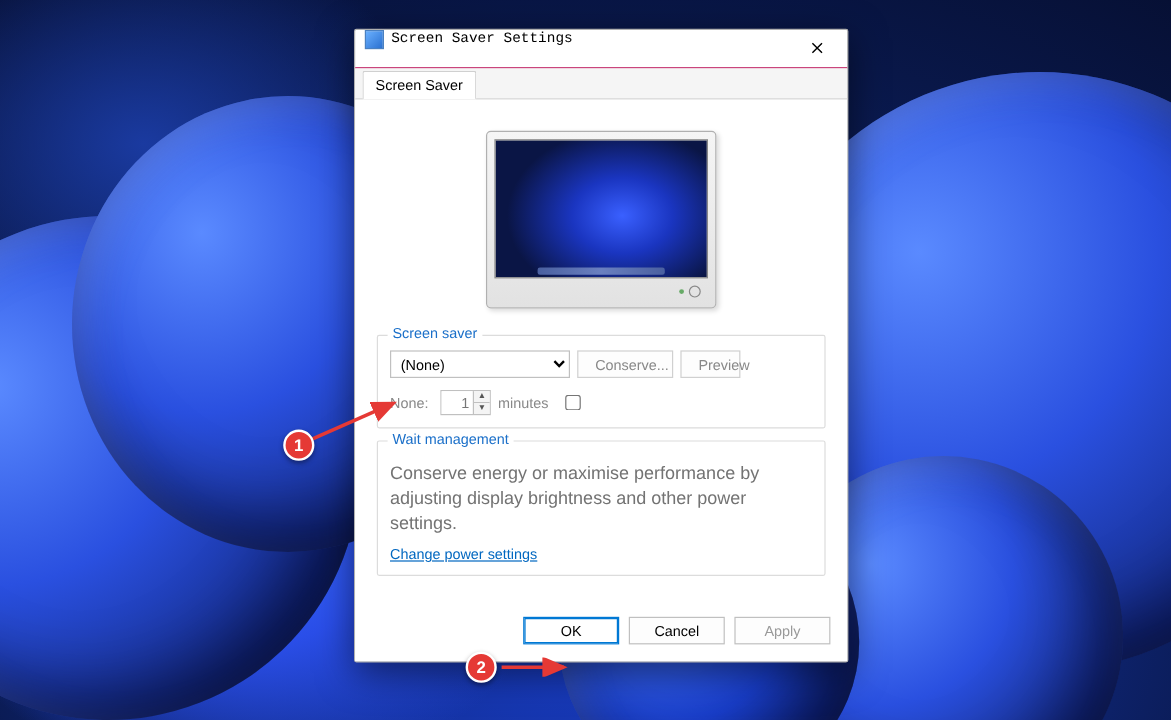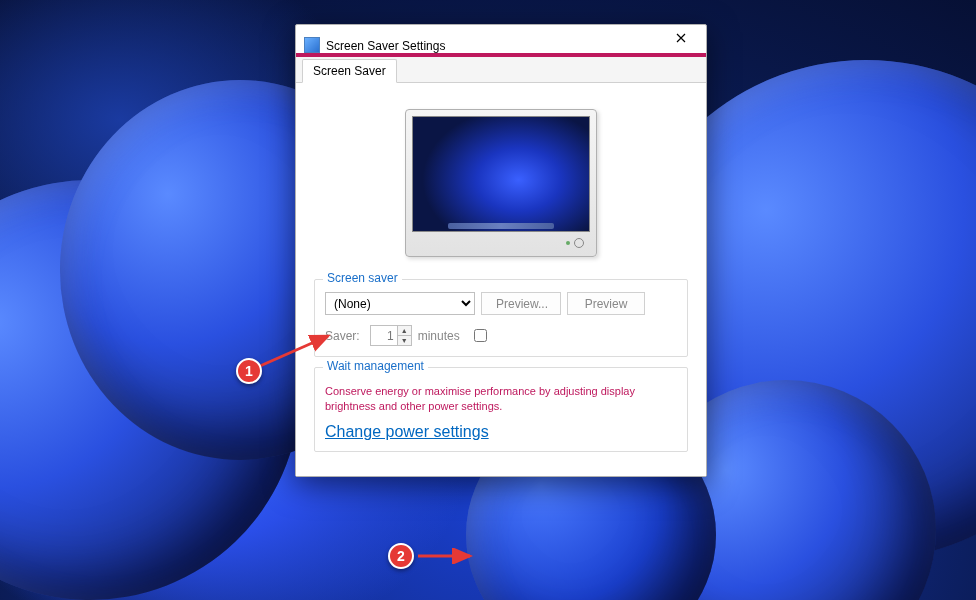--- a/index.html
+++ b/index.html
@@ -46,9 +46,10 @@
   }
   .titlebar {
     height: 32px;
-    display:flex; align-items:flex-end;
+    display:flex; align-items:flex-start;
     padding: 0 2px 0 8px;
-    border-bottom: 4px solid #be185d;
+    border-bottom: 1px solid #be185d;
+    font-family: Liberation Mono, monospace;
   }
   .titlebar .app-icon {
     width:16px; height:16px; margin-right:6px;

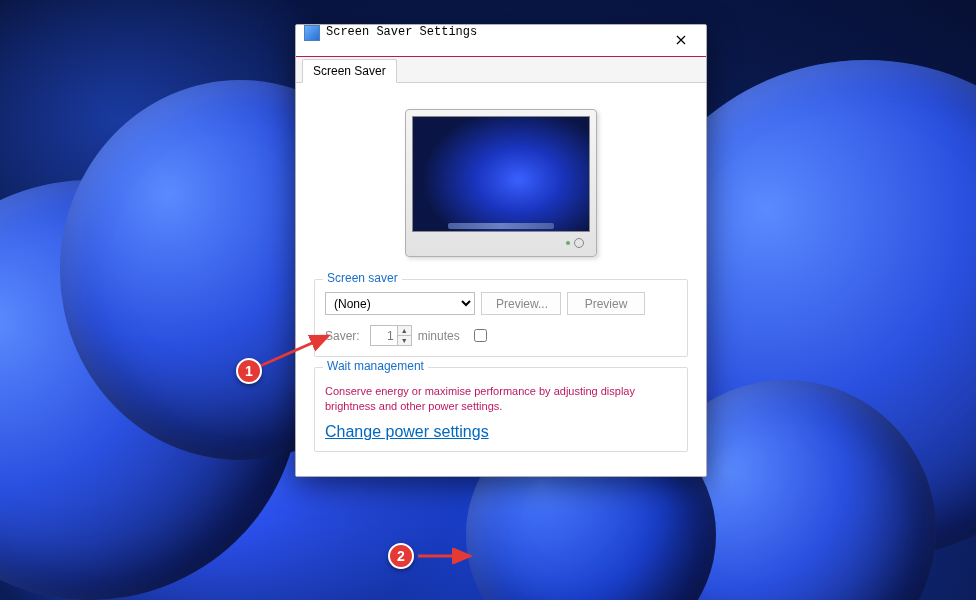--- a/index.html
+++ b/index.html
@@ -266,7 +266,7 @@
         <select class="ss-select">
           <option>(None)</option>
         </select>
-        <button class="btn-secondary settings-btn">Preview...</button>
+        <button class="btn-secondary settings-btn">Conserve...</button>
         <button class="btn-secondary preview-btn">Preview</button>
       </div>
       <div class="row wait-row">

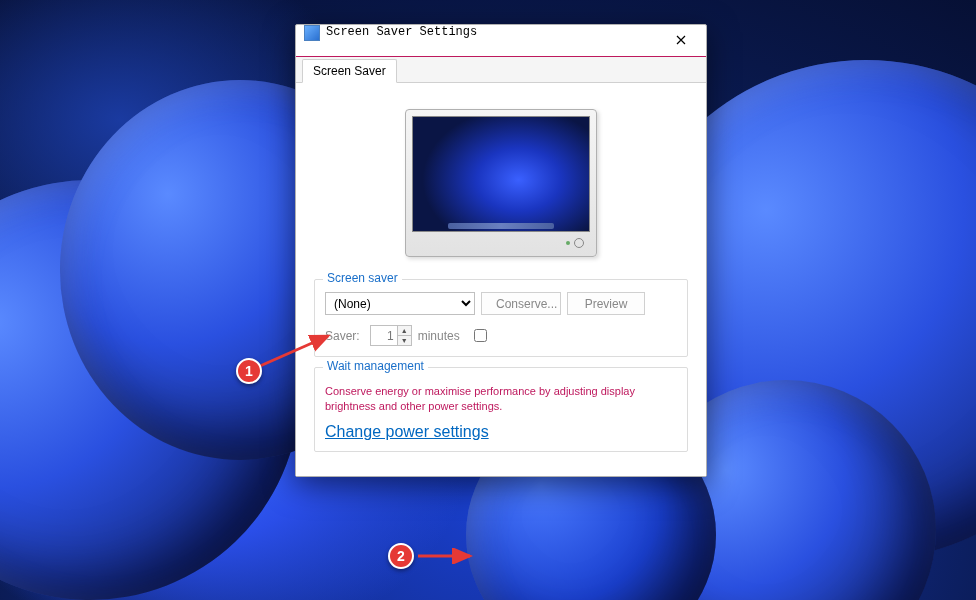--- a/index.html
+++ b/index.html
@@ -157,7 +157,7 @@
     color:#888;
     cursor:default;
   }
-  .preview-btn { width:78px; }
+  .preview-btn { width:50px; }
   .settings-btn { width:80px; }
 
   .wait-row { margin-top:10px; color:#888; }

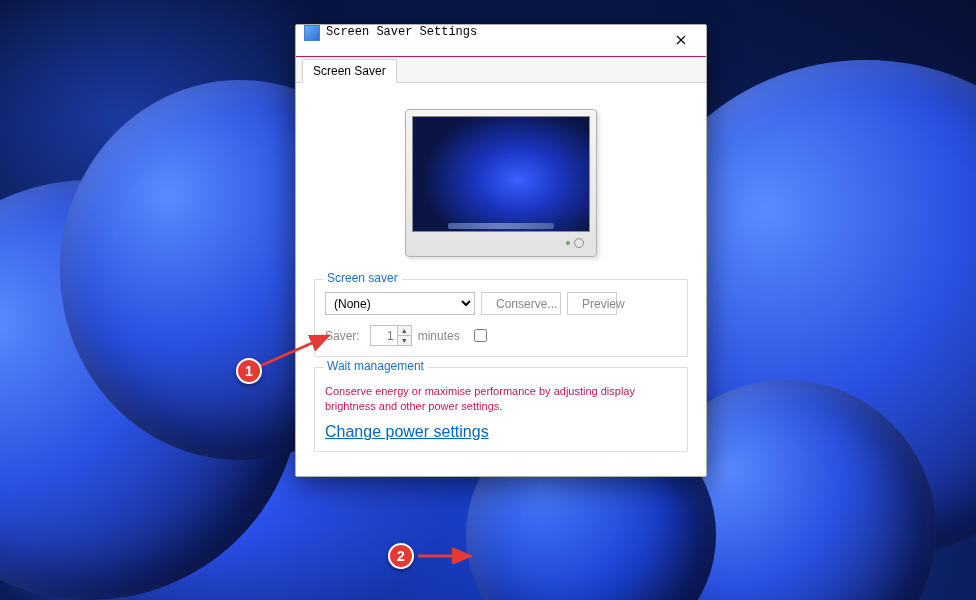--- a/index.html
+++ b/index.html
@@ -270,7 +270,7 @@
         <button class="btn-secondary preview-btn">Preview</button>
       </div>
       <div class="row wait-row">
-        <label class="w">Saver:</label>
+        <label class="w">None:</label>
         <div class="spinner">
           <input type="text" value="1" style="">
           <div class="spin-btns">

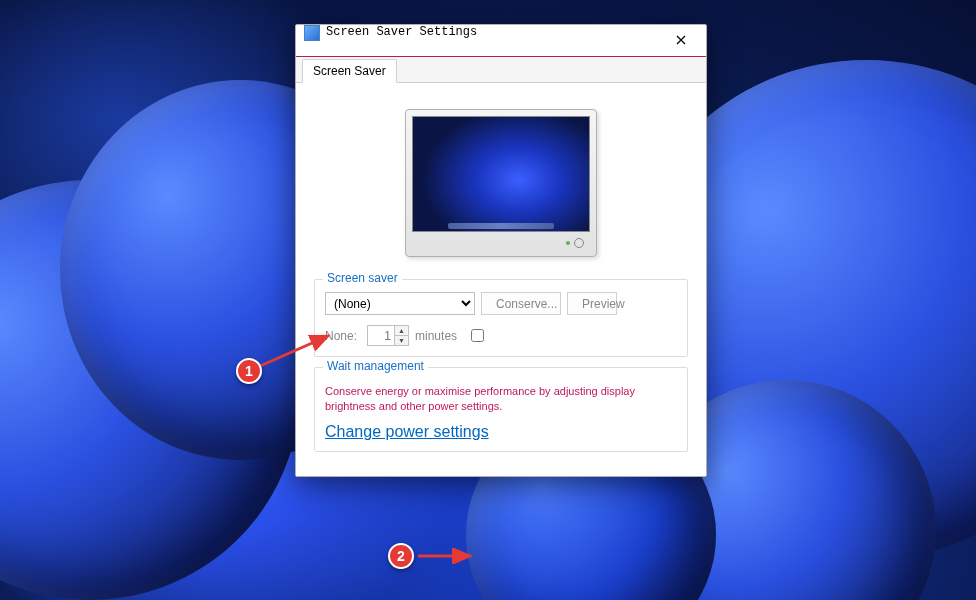--- a/index.html
+++ b/index.html
@@ -176,7 +176,7 @@
   .spin-btns span:first-child{border-bottom:1px solid #c0c0c0;}
   .chk { margin:0 4px 0 8px; width:13px;height:13px; accent-color:#888;}
 
-  .pm-text { font-size:11px; color:#be185d; line-height:1.4; margin:4px 0 8px 0;}
+  .pm-text { font-size:15px; color:#737373; line-height:1.4; margin:4px 0 8px 0;}
   .link { color:#0067c0; text-decoration:underline; cursor:pointer; font-size:16px;}
 
   .action-row {

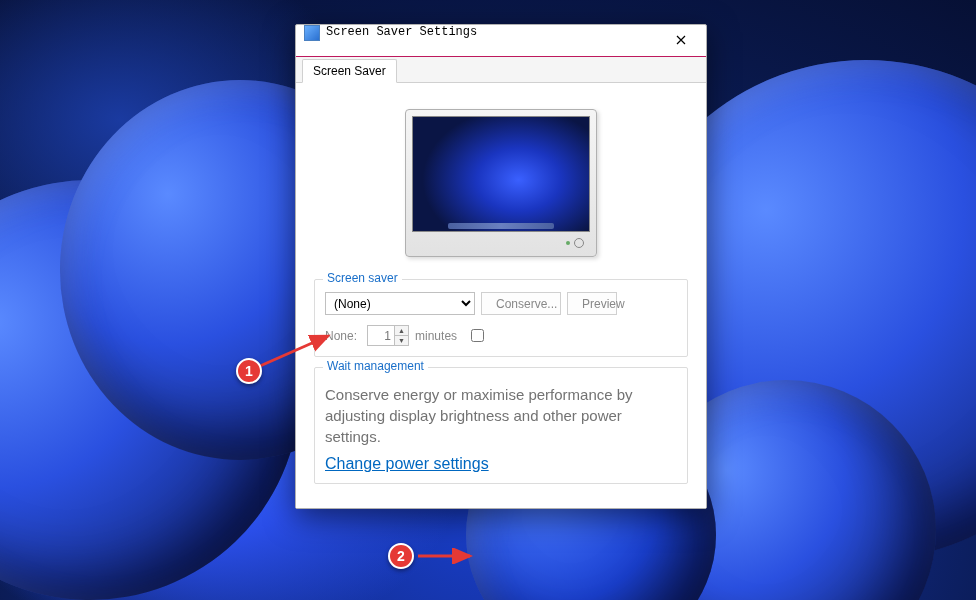--- a/index.html
+++ b/index.html
@@ -177,7 +177,7 @@
   .chk { margin:0 4px 0 8px; width:13px;height:13px; accent-color:#888;}
 
   .pm-text { font-size:15px; color:#737373; line-height:1.4; margin:4px 0 8px 0;}
-  .link { color:#0067c0; text-decoration:underline; cursor:pointer; font-size:16px;}
+  .link { color:#0067c0; text-decoration:underline; cursor:pointer; font-size:12px;}
 
   .action-row {
     display:flex;

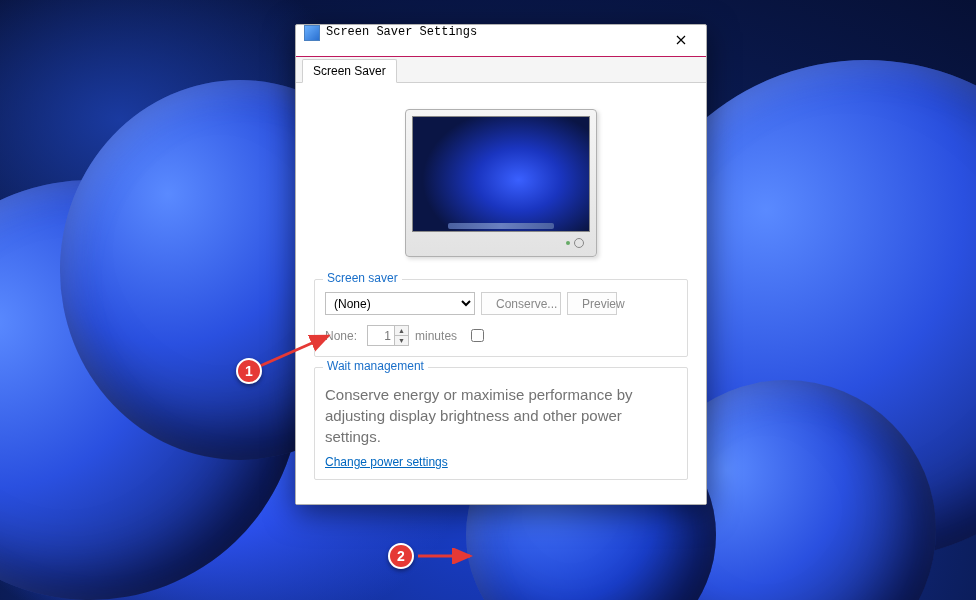--- a/index.html
+++ b/index.html
@@ -291,6 +291,11 @@
 
   </div>
 
+  <div class="action-row">
+    <button class="primary">OK</button>
+    <button>Cancel</button>
+    <button class="disabled">Apply</button>
+  </div>
 
 </div>
 

